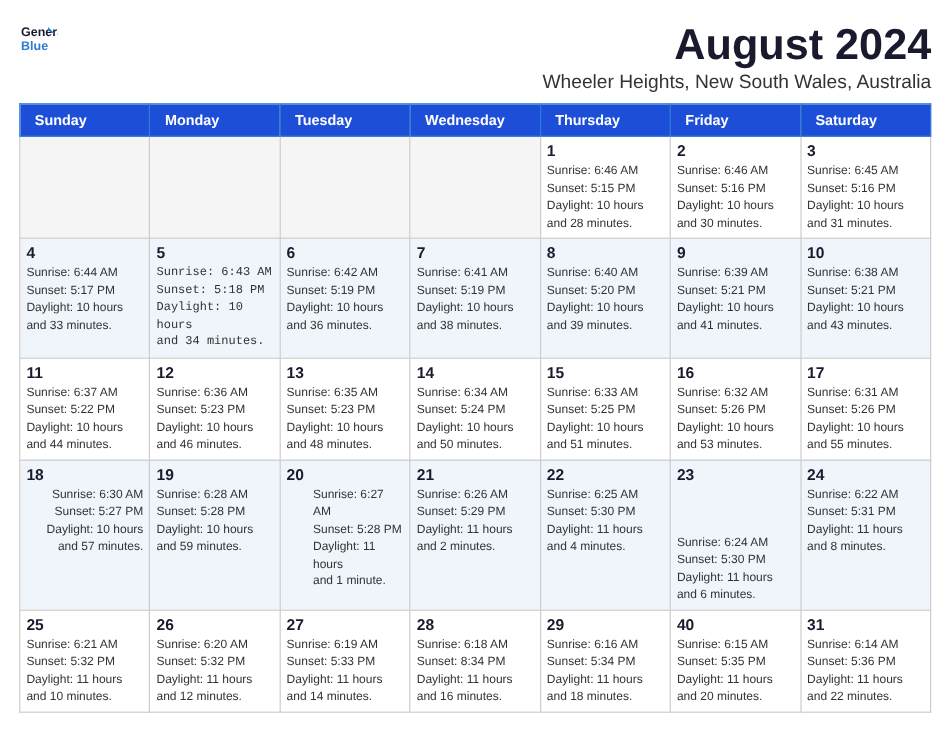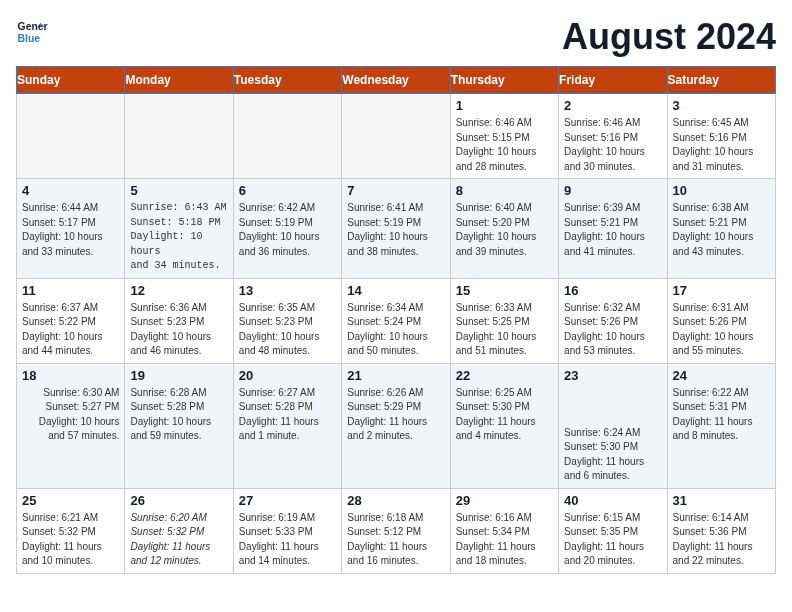--- a/index.html
+++ b/index.html
@@ -91,6 +91,7 @@
   </div>
   <div class="title-section">
     <div class="page-title">August 2024</div>
+    <div class="subtitle">Wheeler Heights, New South Wales, Australia</div>
   </div>
 </div>
 

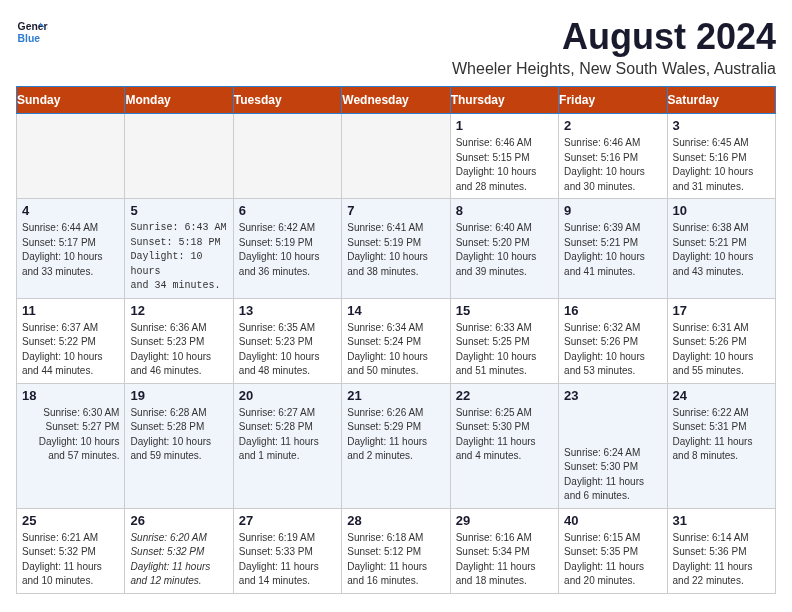--- a/index.html
+++ b/index.html
@@ -44,9 +44,9 @@
       font-size: 11px;
     }
     .calendar-table th {
-      background-color: #c2410c;
+      background-color: #1d4ed8;
       color: #fff;
-      padding: 6px 0;
+      padding: 6px 12px;
       text-align: left;
       font-size: 12px;
       font-weight: bold;

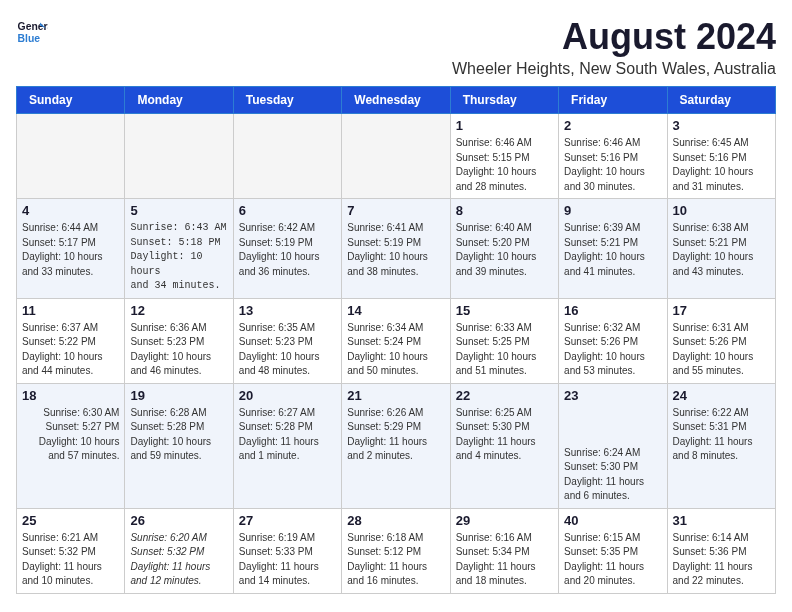--- a/index.html
+++ b/index.html
@@ -254,7 +254,7 @@
         </td>
         <td>
           <div class="day-number">20</div>
-          <div class="day-info" style="white-space: pre-line;">Sunrise: 6:27 AM
+          <div class="day-info" style="white-space: pre-line; margin-left: 22px;">Sunrise: 6:27 AM
 Sunset: 5:28 PM
 Daylight: 11 hours
 and 1 minute.</div>

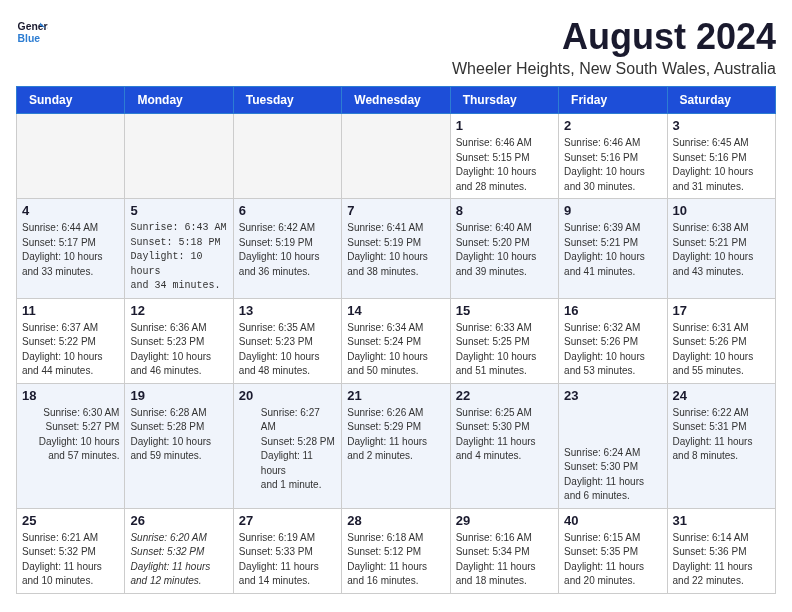--- a/index.html
+++ b/index.html
@@ -298,7 +298,7 @@
         </td>
         <td>
           <div class="day-number">26</div>
-          <div class="day-info" style="white-space: pre-line; font-style: italic;">Sunrise: 6:20 AM
+          <div class="day-info" style="white-space: pre-line;">Sunrise: 6:20 AM
 Sunset: 5:32 PM
 Daylight: 11 hours
 and 12 minutes.</div>

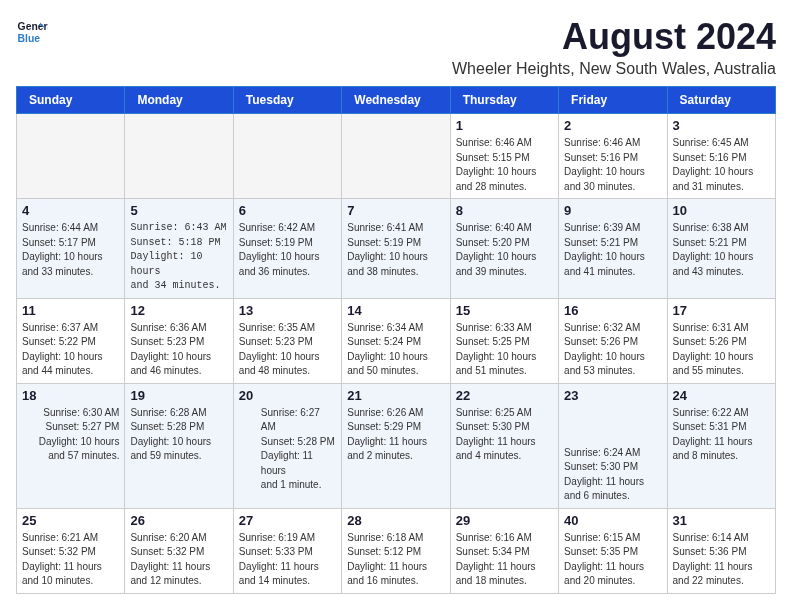--- a/index.html
+++ b/index.html
@@ -313,7 +313,7 @@
         <td>
           <div class="day-number">28</div>
           <div class="day-info" style="white-space: pre-line;">Sunrise: 6:18 AM
-Sunset: 5:12 PM
+Sunset: 8:34 PM
 Daylight: 11 hours
 and 16 minutes.</div>
         </td>

